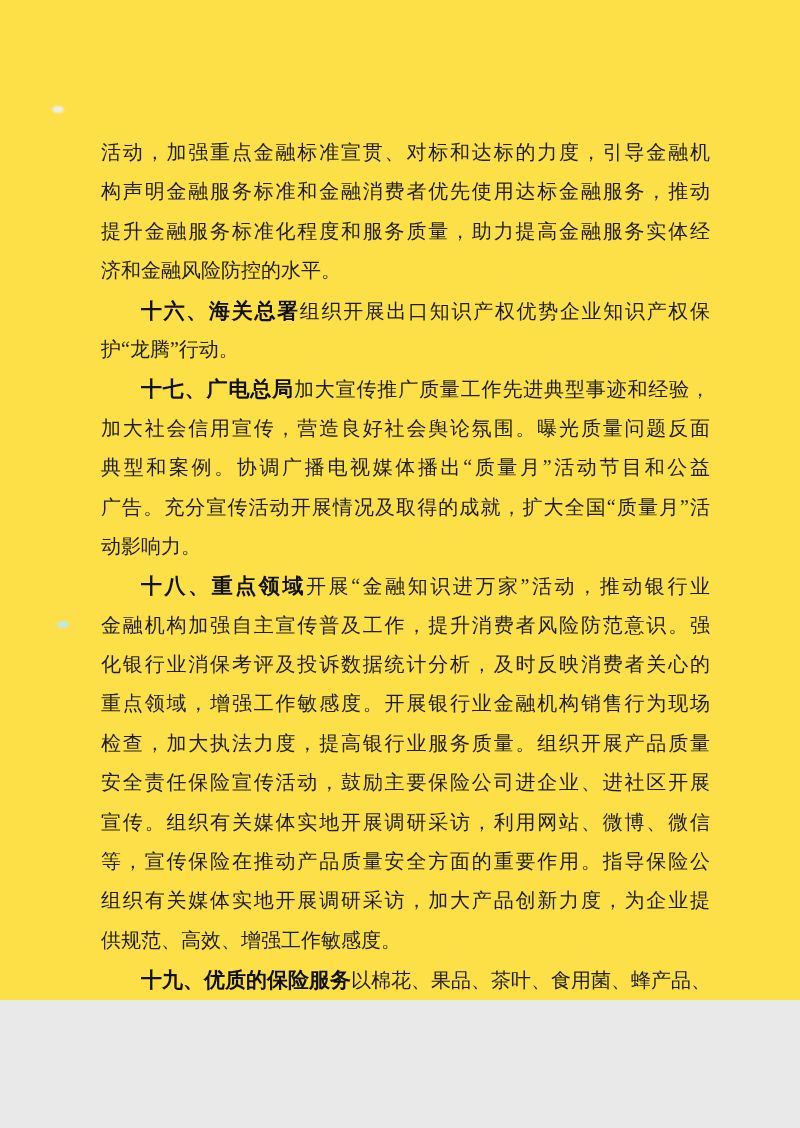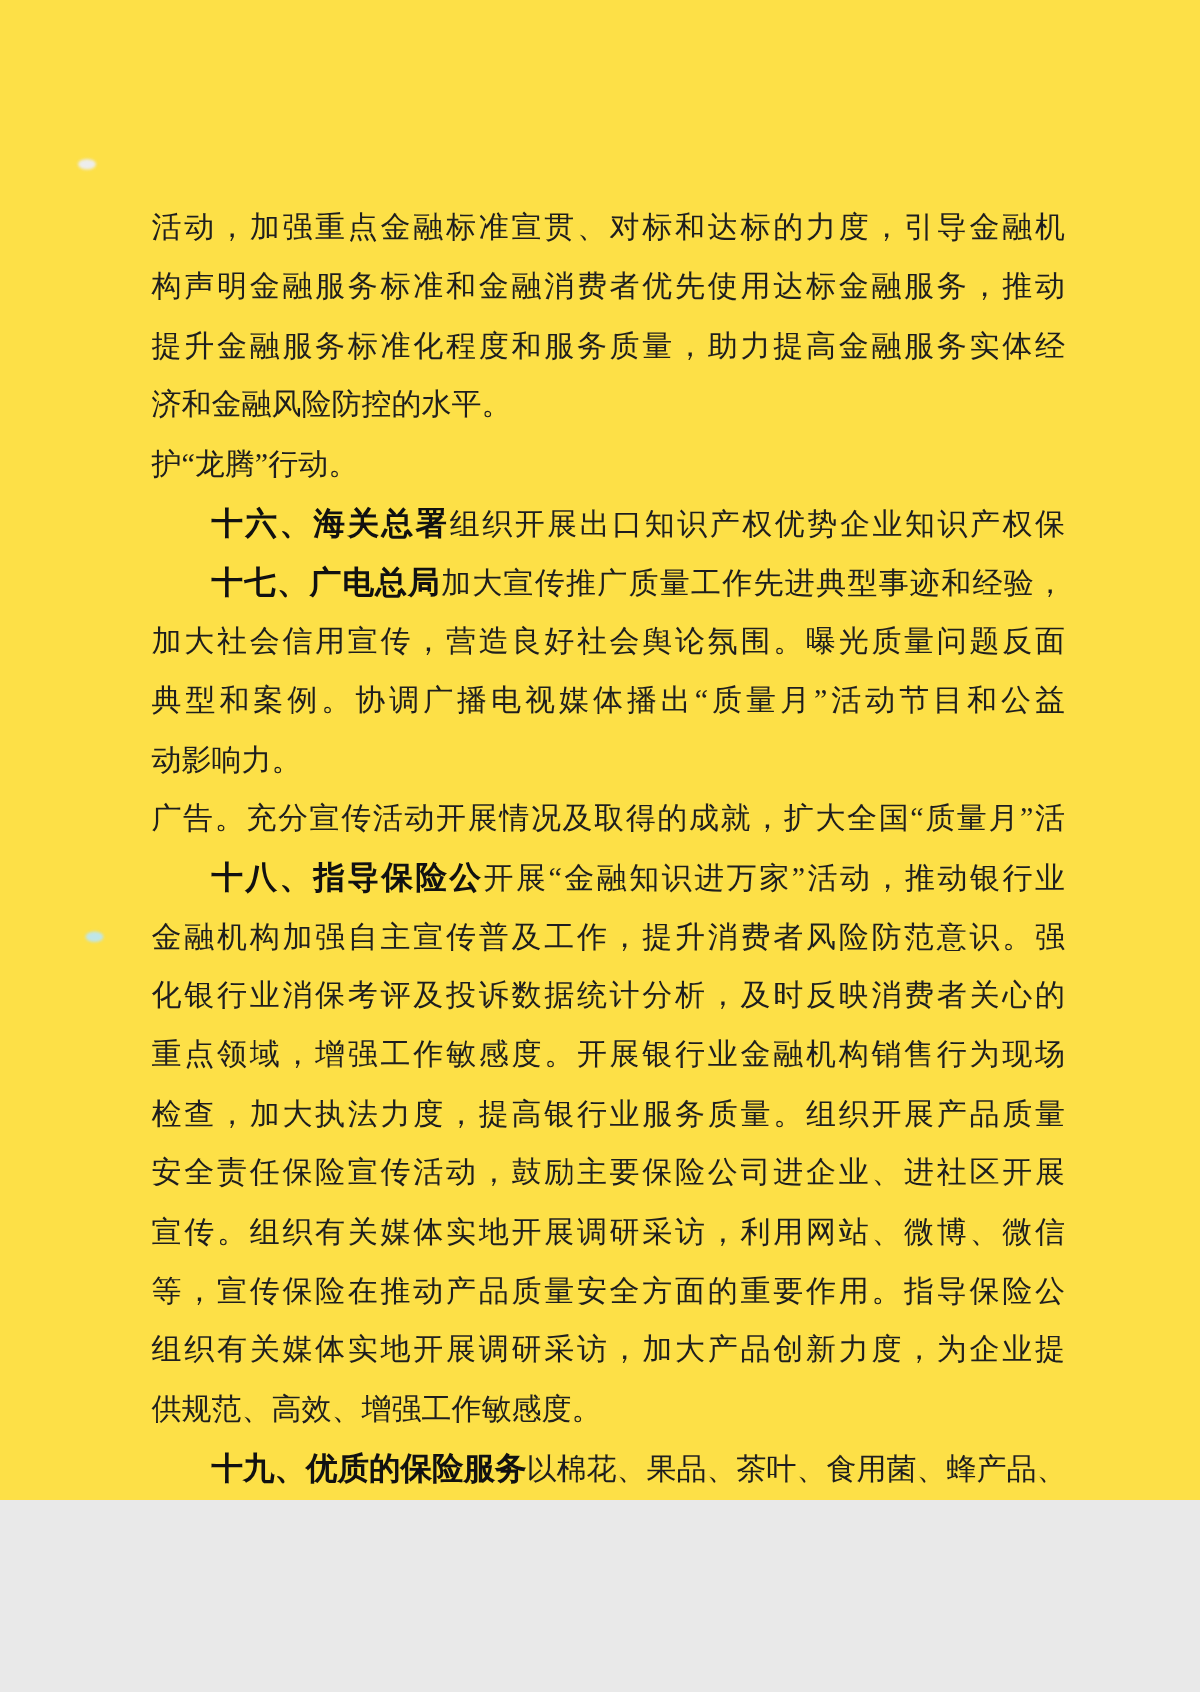--- a/index.html
+++ b/index.html
@@ -90,8 +90,8 @@
     <div class="ln j">提升金融服务标准化程度和服务质量，助力提高金融服务实体经</div>
     <div class="ln l">济和金融风险防控的水平。</div>
 
+    <div class="ln j ind"><b class="lead">十六、海关总署</b><span>组织开展出口知识产权优势企业知识产权保</span></div>
     <div class="ln l">护“龙腾”行动。</div>
-    <div class="ln j ind"><b class="lead">十六、海关总署</b><span>组织开展出口知识产权优势企业知识产权保</span></div>
 
     <div class="ln j ind"><b class="lead">十七、广电总局</b><span>加大宣传推广质量工作先进典型事迹和经验，</span></div>
     <div class="ln j">加大社会信用宣传，营造良好社会舆论氛围。曝光质量问题反面</div>

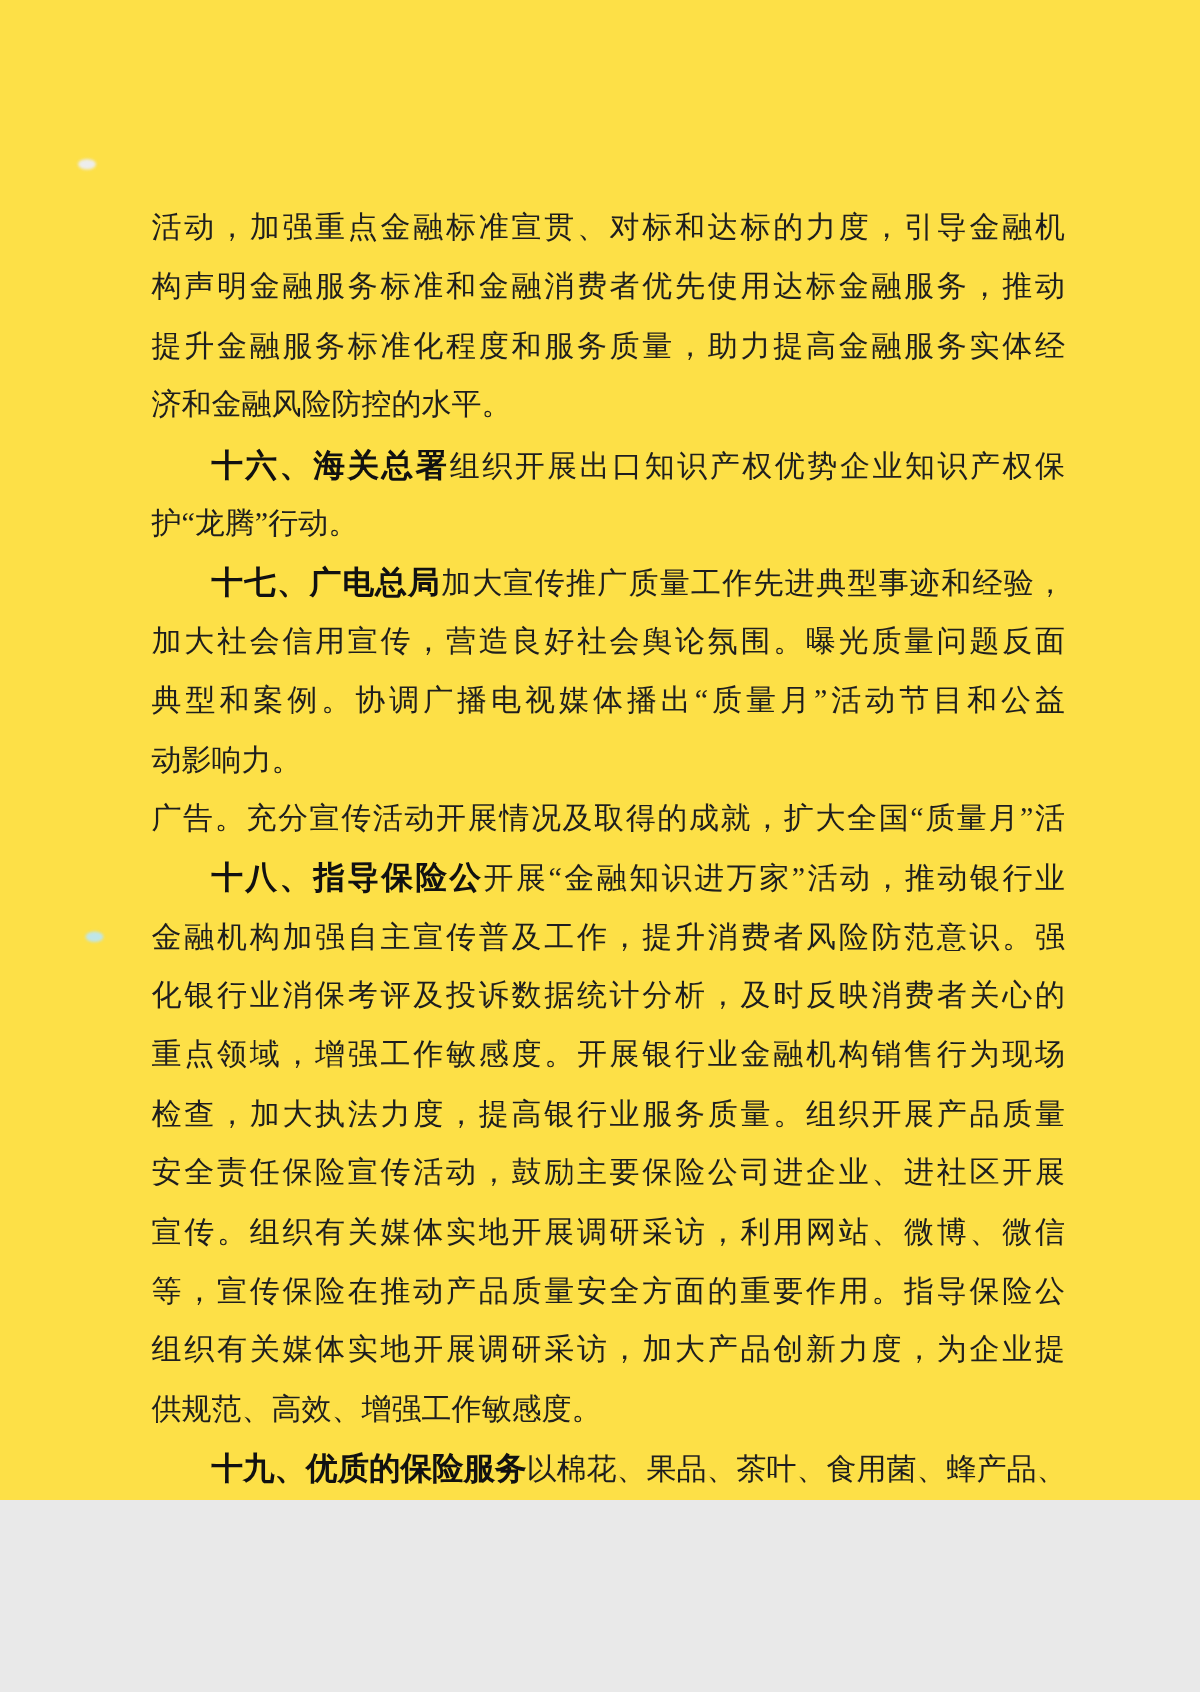--- a/index.html
+++ b/index.html
@@ -96,8 +96,8 @@
     <div class="ln j ind"><b class="lead">十七、广电总局</b><span>加大宣传推广质量工作先进典型事迹和经验，</span></div>
     <div class="ln j">加大社会信用宣传，营造良好社会舆论氛围。曝光质量问题反面</div>
     <div class="ln j">典型和案例。协调广播电视媒体播出“质量月”活动节目和公益</div>
+    <div class="ln j">广告。充分宣传活动开展情况及取得的成就，扩大全国“质量月”活</div>
     <div class="ln l">动影响力。</div>
-    <div class="ln j">广告。充分宣传活动开展情况及取得的成就，扩大全国“质量月”活</div>
 
     <div class="ln j ind"><b class="lead">十八、指导保险公</b><span>开展“金融知识进万家”活动，推动银行业</span></div>
     <div class="ln j">金融机构加强自主宣传普及工作，提升消费者风险防范意识。强</div>

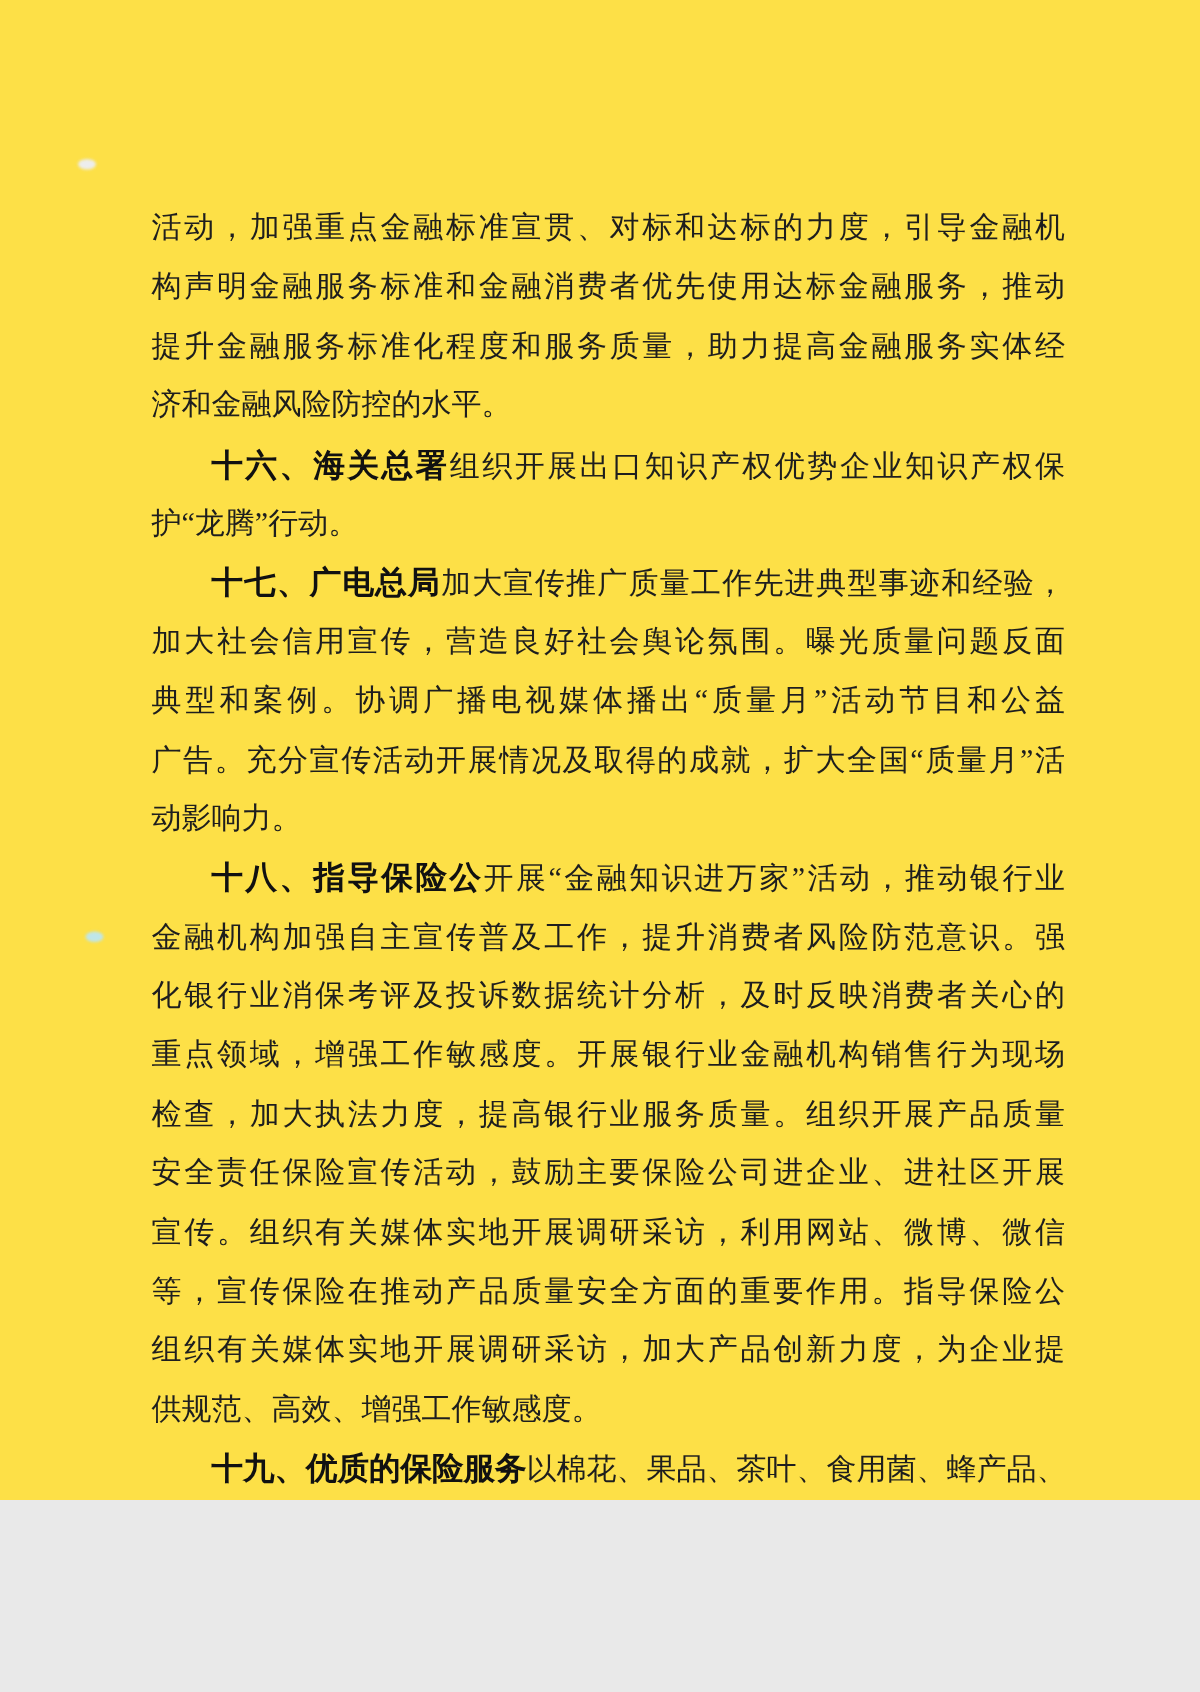--- a/index.html
+++ b/index.html
@@ -99,7 +99,7 @@
     <div class="ln j">广告。充分宣传活动开展情况及取得的成就，扩大全国“质量月”活</div>
     <div class="ln l">动影响力。</div>
 
-    <div class="ln j ind"><b class="lead">十八、指导保险公</b><span>开展“金融知识进万家”活动，推动银行业</span></div>
+    <div class="ln j ind"><b class="lead">十八、重点领域</b><span>开展“金融知识进万家”活动，推动银行业</span></div>
     <div class="ln j">金融机构加强自主宣传普及工作，提升消费者风险防范意识。强</div>
     <div class="ln j">化银行业消保考评及投诉数据统计分析，及时反映消费者关心的</div>
     <div class="ln j">重点领域，增强工作敏感度。开展银行业金融机构销售行为现场</div>

